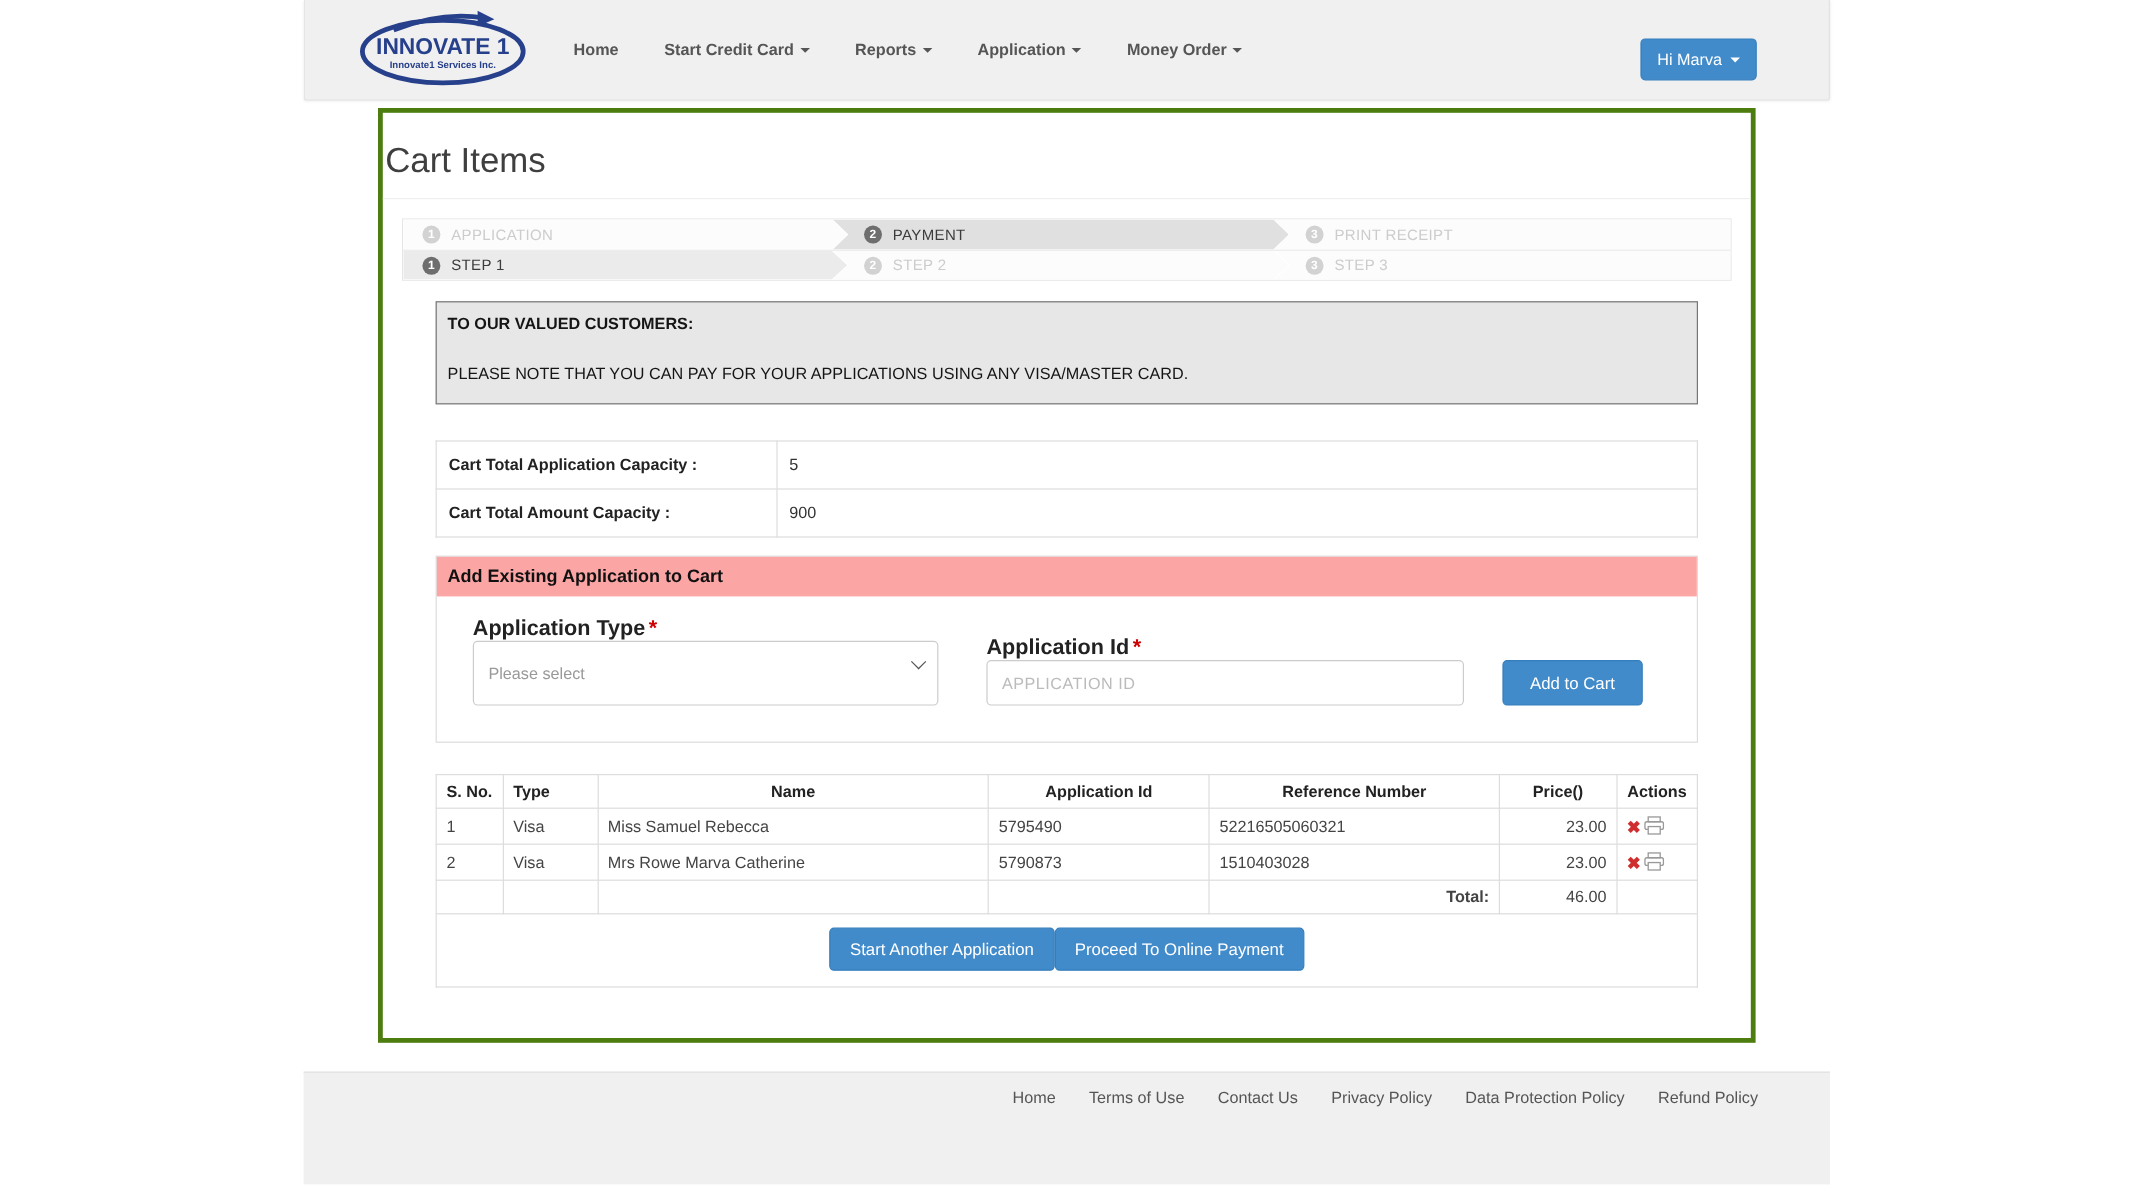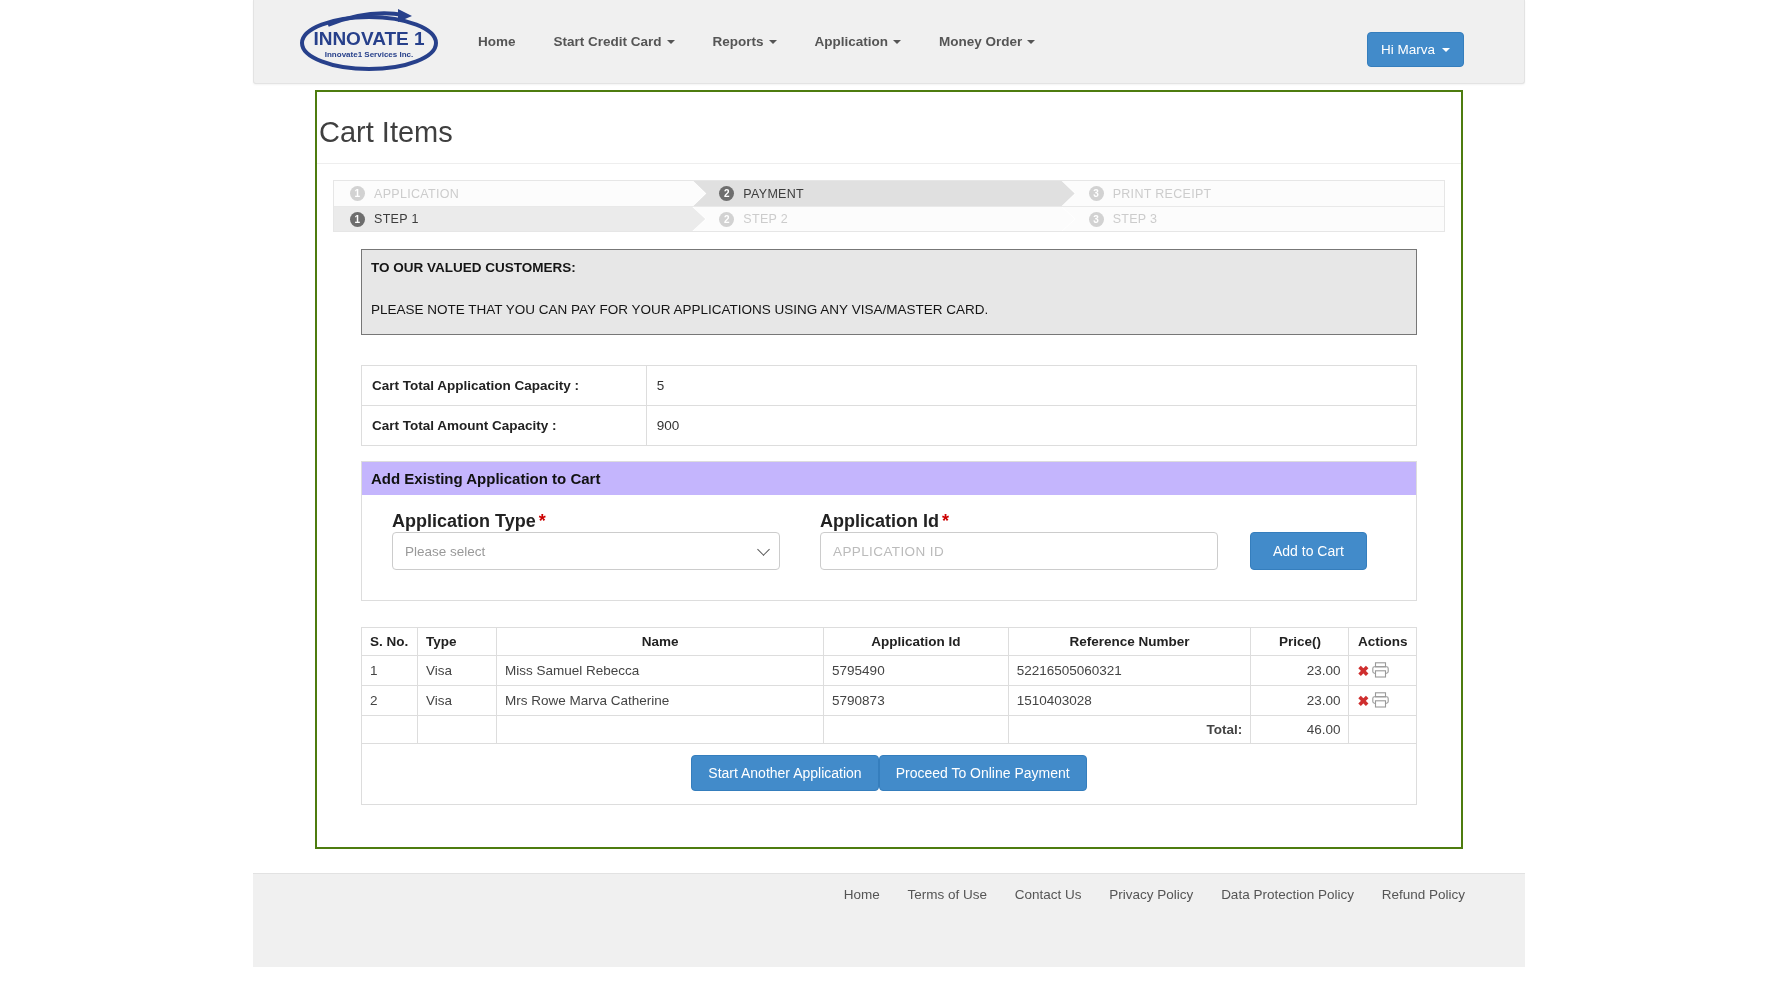--- a/index.html
+++ b/index.html
@@ -29,7 +29,7 @@
 
   
   .panel {
-    margin:6px 62px 24px; border:2px solid #4d7c0f; background:#fff;
+    margin:6px 62px 24px; border:4px solid #4d7c0f; background:#fff;
     padding:14px 0 42px;
   }
   .page-title { font-size:29px; font-weight:400; color:#3f3f3f; margin:10px 0 14px 2px; }

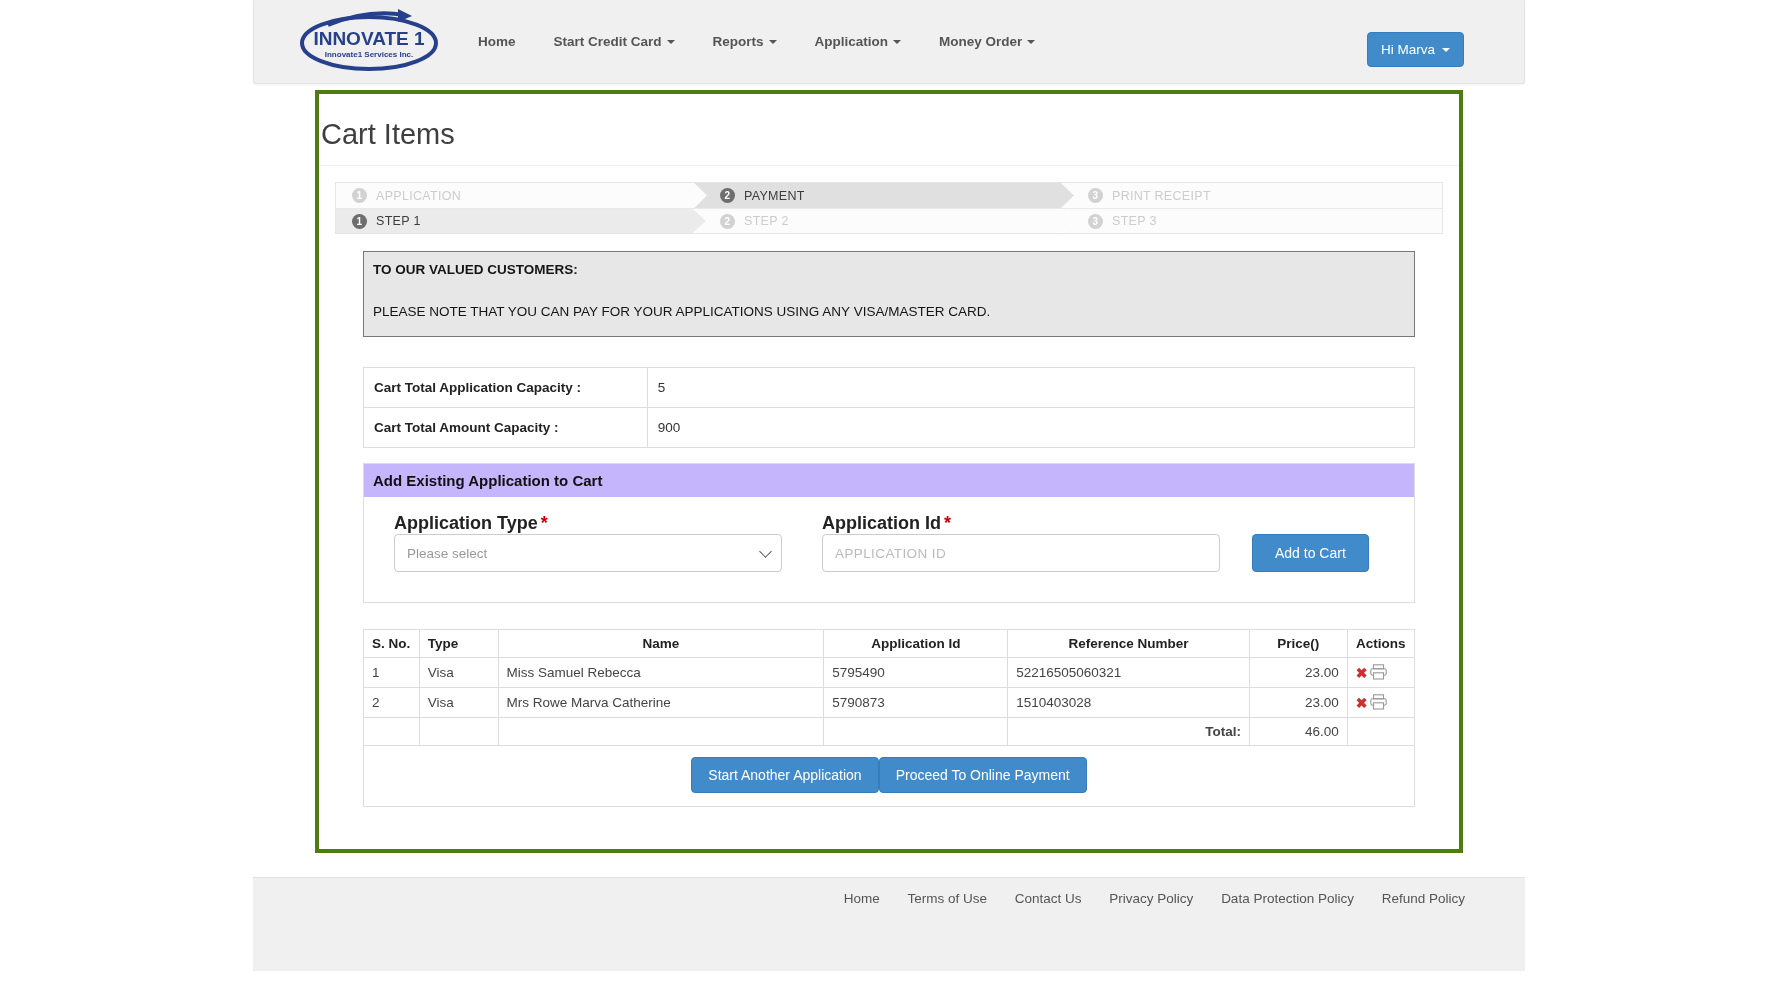--- a/index.html
+++ b/index.html
@@ -78,7 +78,7 @@
 
   
   .add-panel { margin:15px 44px 0; border:1px solid #ddd; }
-  .add-panel-header { background:#c4b5fd; padding:8px 9px; font-weight:700; font-size:15px; color:#111; }
+  .add-panel-header { background:#fca5a5; padding:8px 9px; font-weight:700; font-size:15px; color:#111; }
   .add-panel-body { padding:16px 30px 30px; display:flex; align-items:flex-end; gap:40px; }
   .field-col { display:flex; flex-direction:column; }
   .field-label { font-weight:700; font-size:18px; margin-bottom:0; color:#222; }

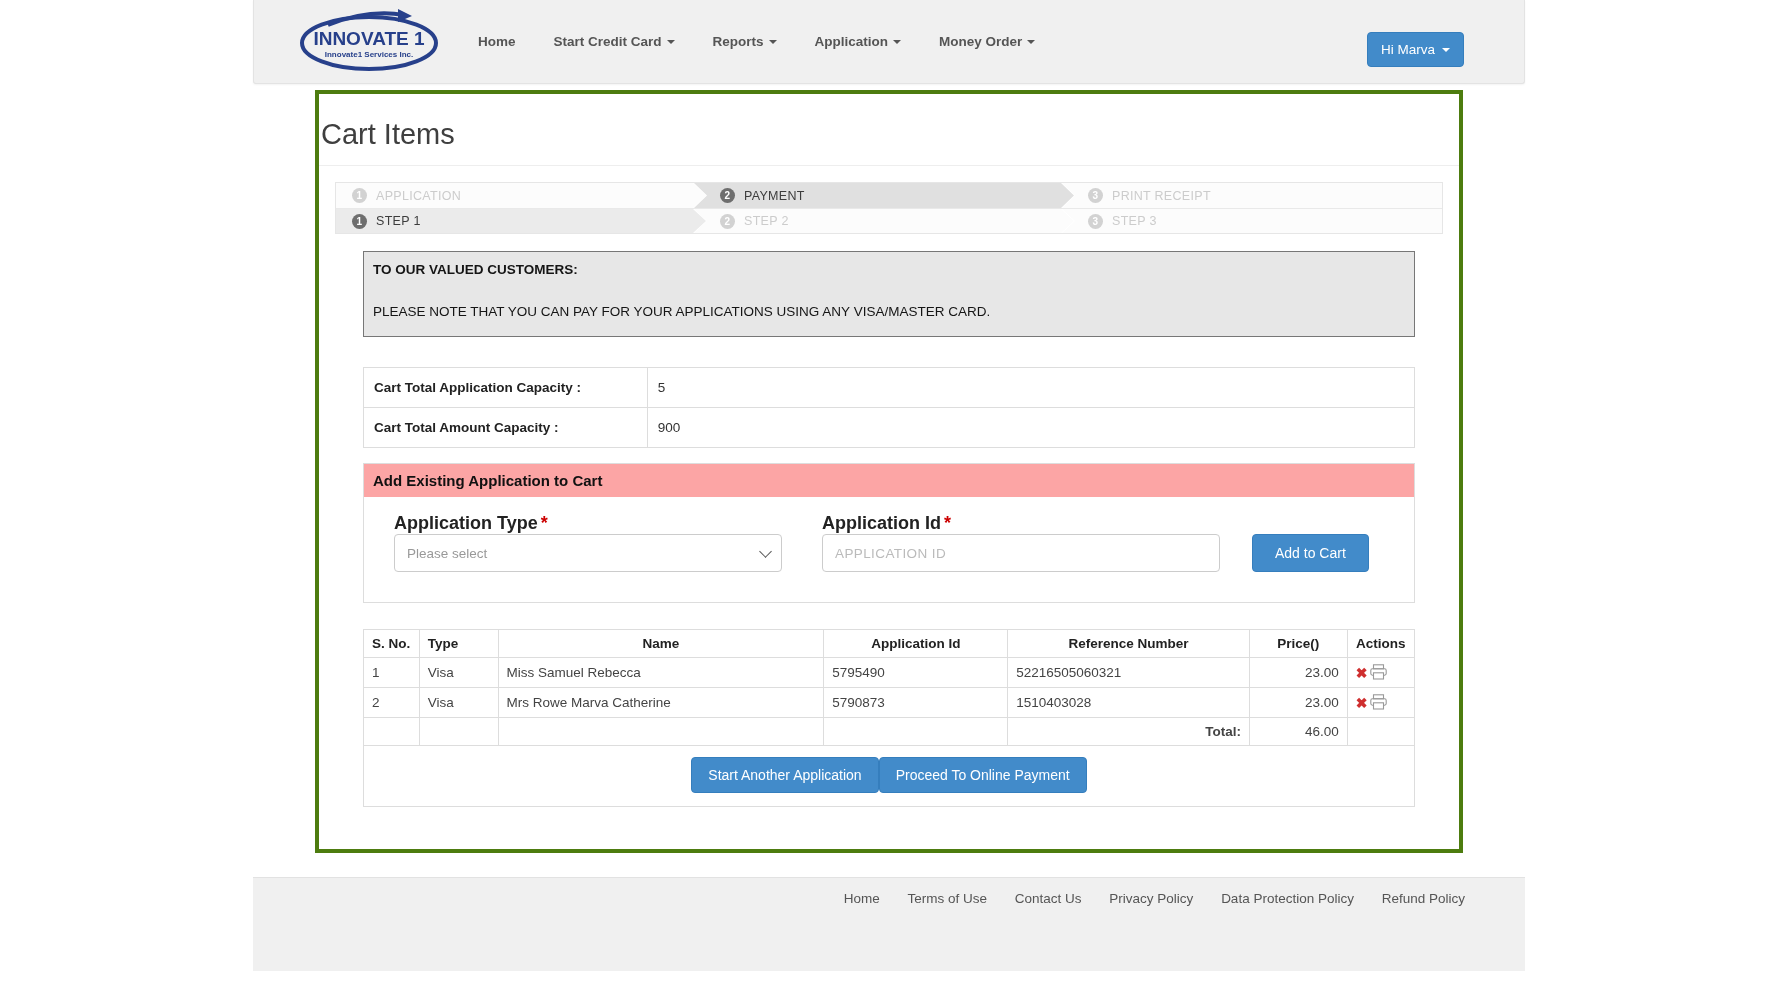--- a/index.html
+++ b/index.html
@@ -85,7 +85,7 @@
   .req { color:#c00; margin-left:3px; }
   .select-wrap { position:relative; width:388px; }
   .select-wrap select {
-    width:100%; height:38px; border:1px solid #ccc; border-radius:4px; background:#fff;
+    width:100%; height:54px; border:1px solid #ccc; border-radius:4px; background:#fff;
     color:#999; font-size:13.5px; padding:0 30px 0 12px; appearance:none; -webkit-appearance:none;
     font-family:inherit;
   }

